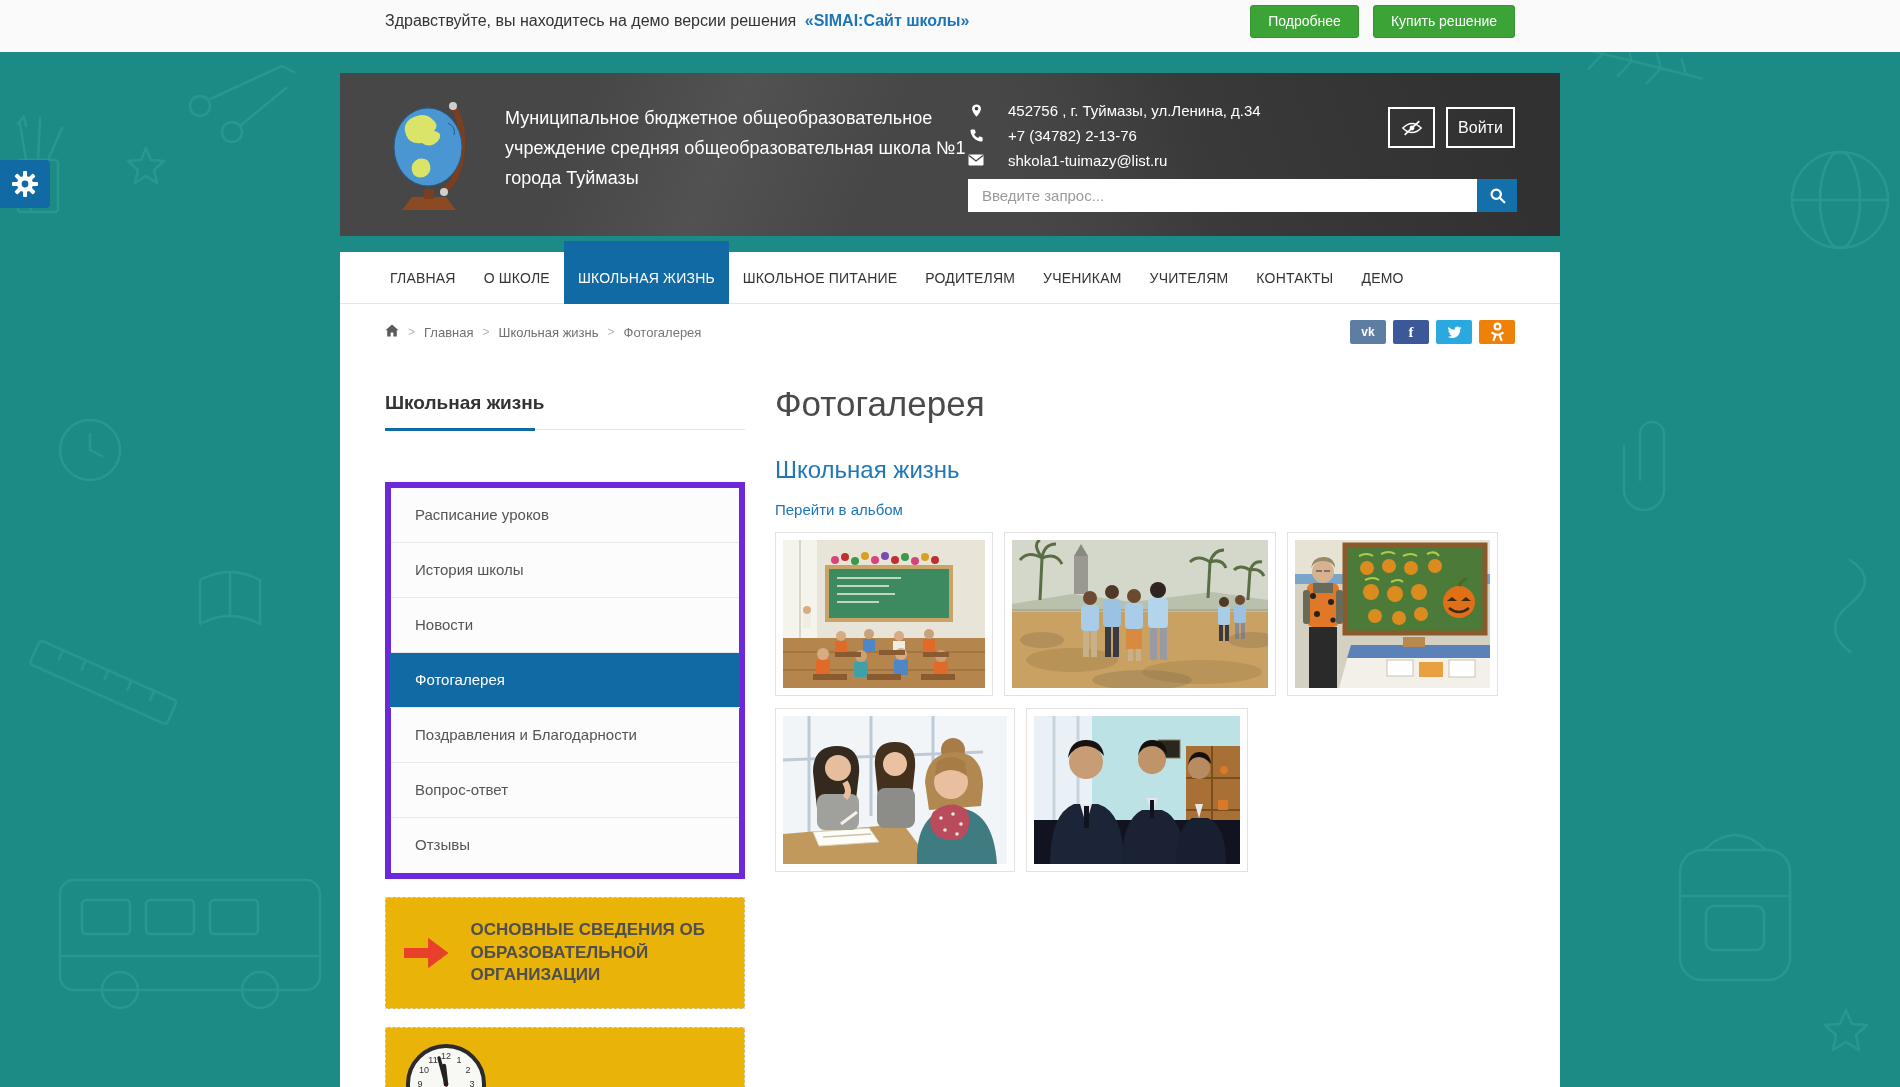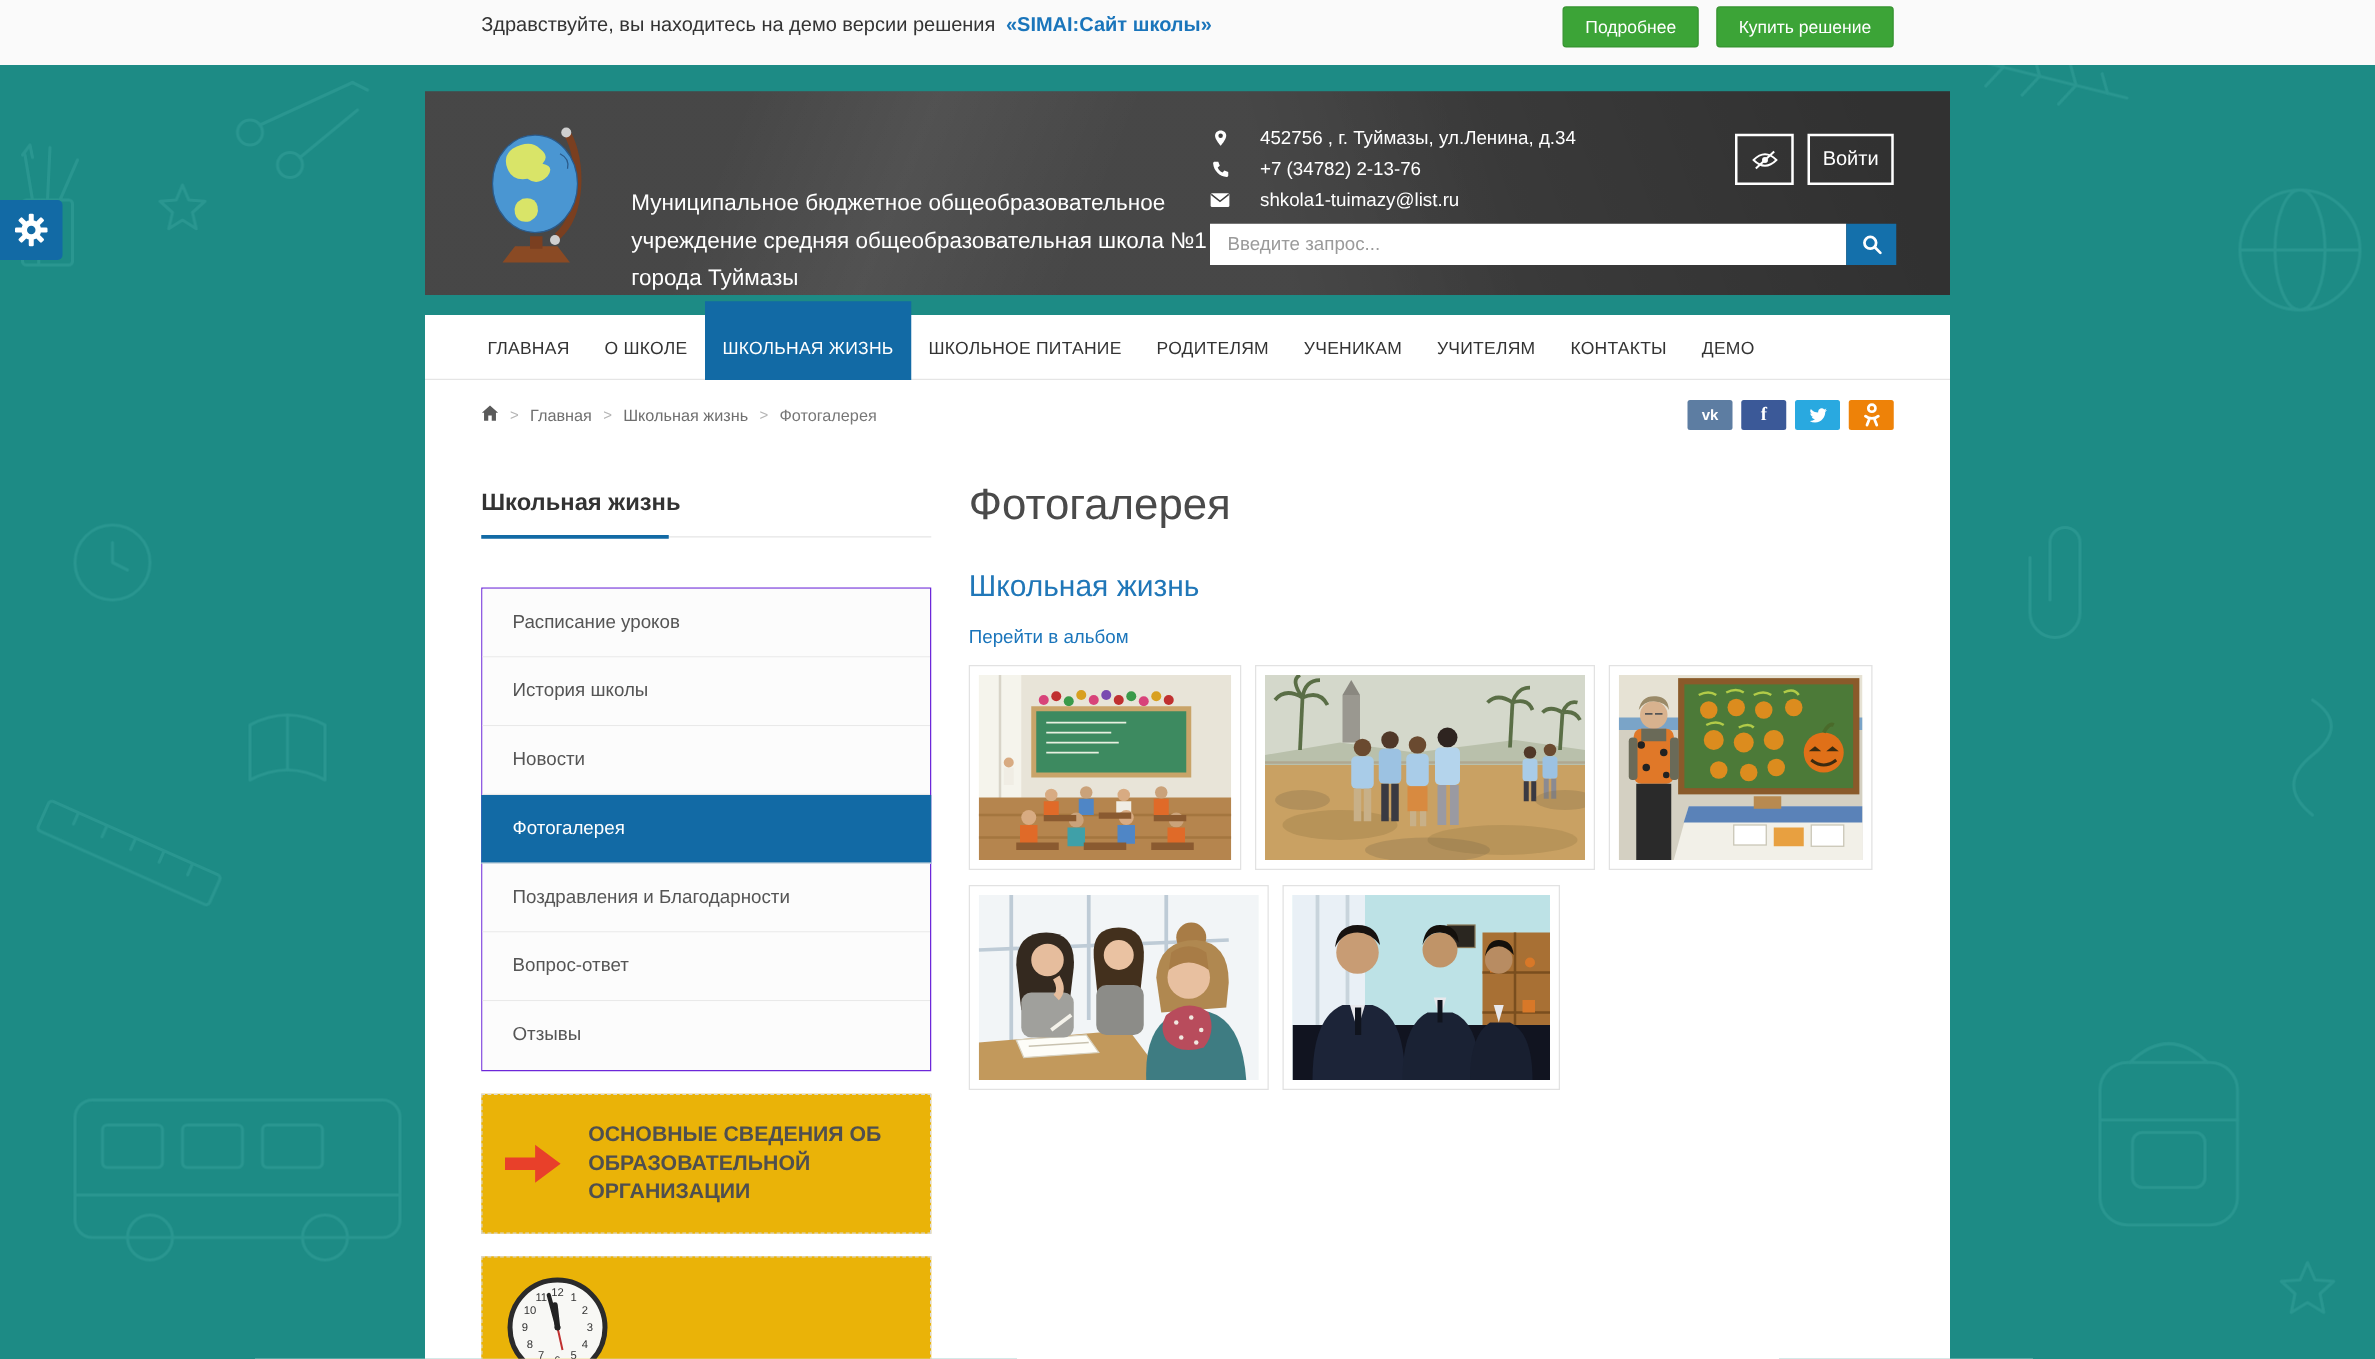--- a/index.html
+++ b/index.html
@@ -50,7 +50,7 @@
   .logo { position: absolute; left: 48px; top: 24px; cursor: pointer; }
   .school-name {
     position: absolute; left: 165px; top: 30px; width: 470px;
-    font-size: 18px; line-height: 30px; color: #fff; margin-top: 44px;
+    font-size: 18px; line-height: 30px; color: #fff;
   }
   .contacts { position: absolute; left: 628px; top: 26px; font-size: 15px; }
   .contacts .c-row { display: flex; align-items: center; gap: 24px; height: 22px; margin-bottom: 3px; }

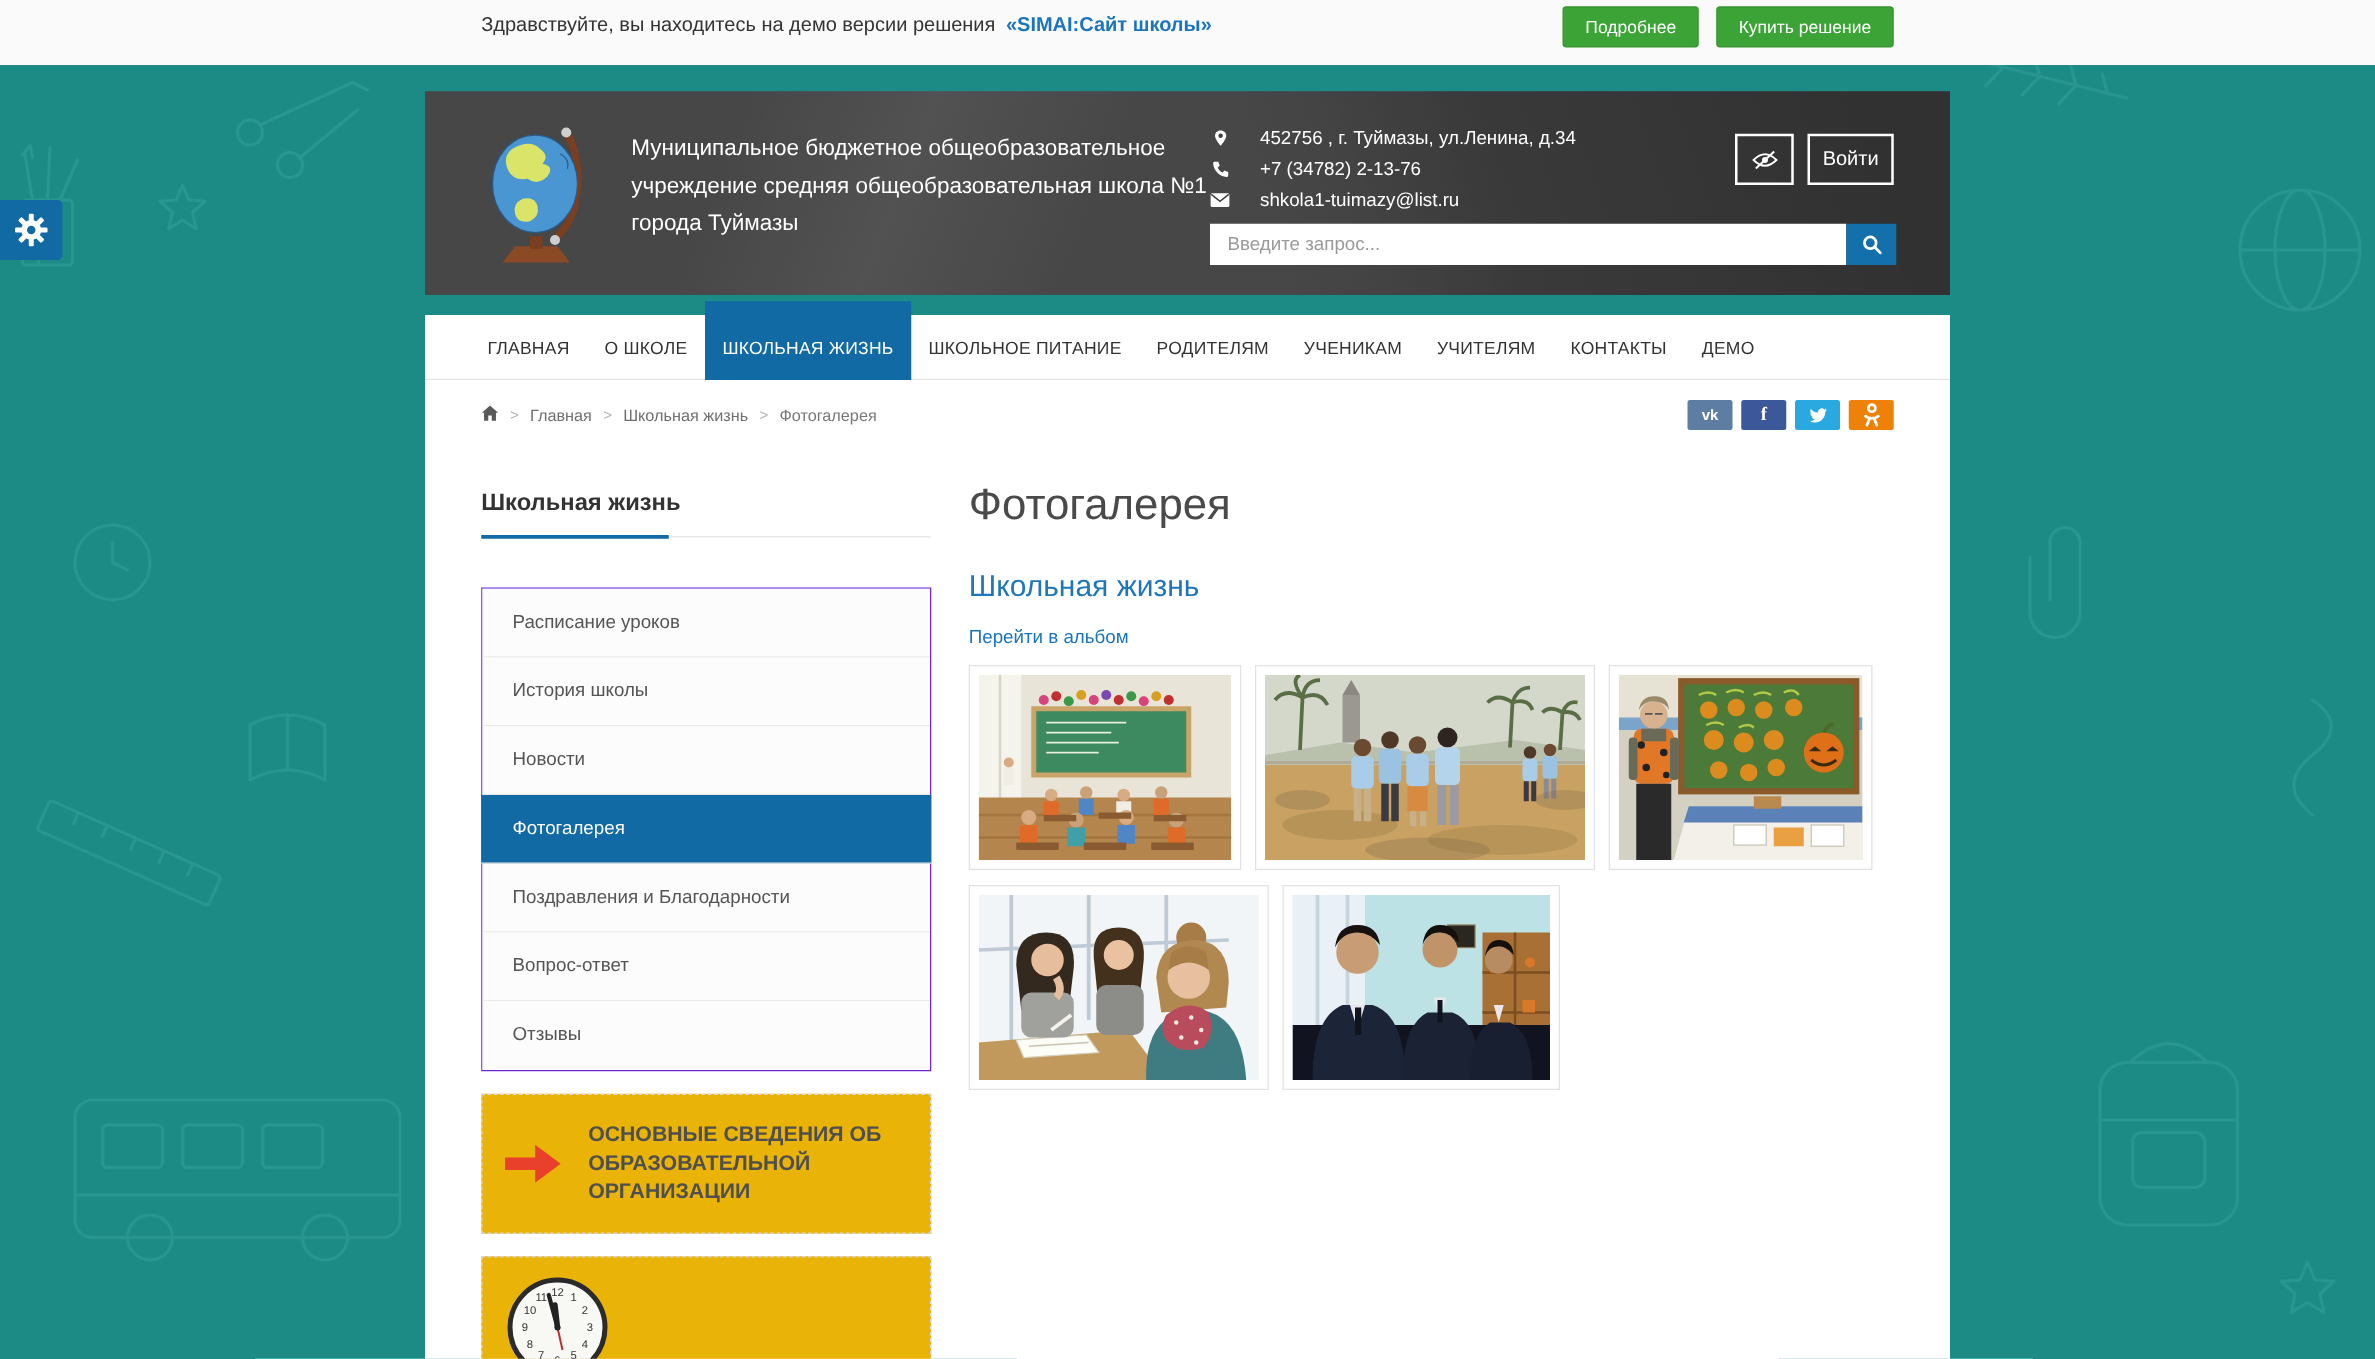--- a/index.html
+++ b/index.html
@@ -109,7 +109,7 @@
   .sidebar-title { font-size: 19px; font-weight: bold; color: #333; }
   .title-rule { position: relative; height: 3px; margin-top: 13px; border-bottom: 1px solid #e5e5e5; }
   .title-rule::before { content: ""; position: absolute; left: 0; bottom: -2px; width: 150px; height: 3px; background: #126aa5; }
-  .side-menu { list-style: none; margin-top: 40px; border: 1px solid #6d28d9; }
+  .side-menu { list-style: none; margin-top: 52px; border: 6px solid #6d28d9; }
   .side-menu li {
     height: 55px; line-height: 54px; padding-left: 24px; font-size: 15px; color: #555;
     background: #fcfcfc; border-bottom: 1px solid #e9e9e9; cursor: pointer;

